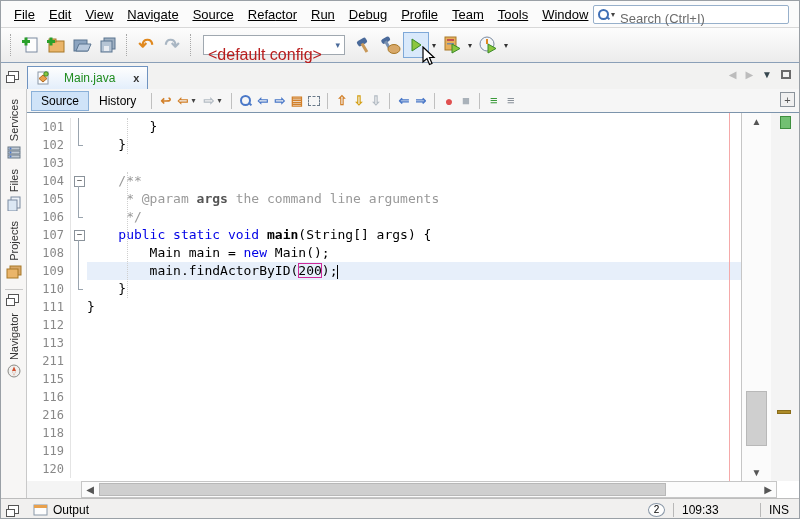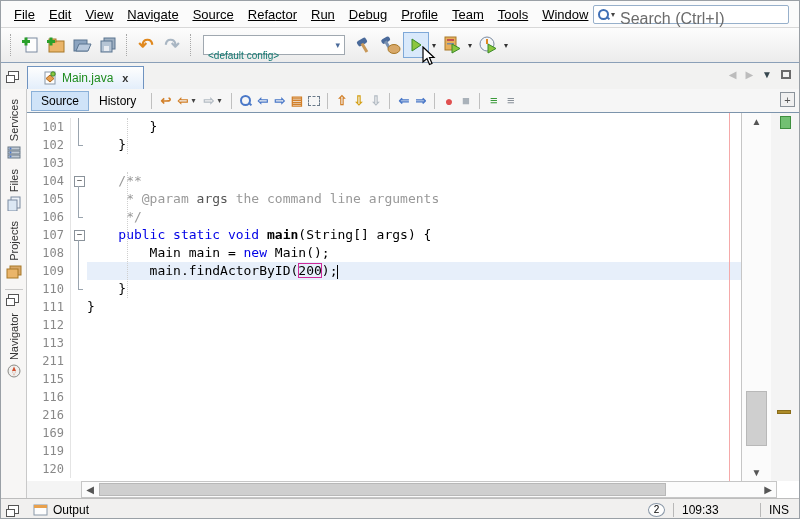--- a/index.html
+++ b/index.html
@@ -15,7 +15,7 @@
   .lens::before { content:""; position:absolute; left:0; top:0; width:7px; height:7px; border:2px solid #3f6fb5; border-radius:50%; }
   .lens::after { content:""; position:absolute; left:8px; top:8px; width:4px; height:2px; background:#3f6fb5; transform:rotate(45deg); }
   .mini-dd { font-size:8px; color:#444; margin-right:5px; }
-  #search-placeholder { font-size:16px; color:#6b6b6b;margin-top:8px; }
+  #search-placeholder { font-size:13px; color:#6b6b6b;margin-top:8px; }
 
   
   #toolbar { position:absolute; left:0; top:27px; width:100%; height:35px; background:linear-gradient(#fdfdfd,#ececec); border-bottom:1px solid #8ba0b8; display:flex; align-items:center; padding-left:4px; }

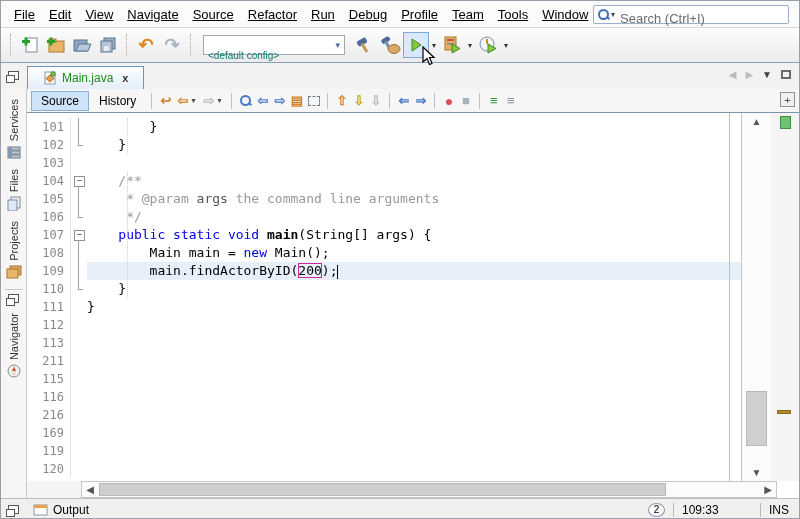--- a/index.html
+++ b/index.html
@@ -25,7 +25,7 @@
   .glyph-undo { font-size:18px; font-weight:bold; color:#e0881e; line-height:1; }
   .glyph-redo { font-size:18px; font-weight:bold; color:#a9b6c3; line-height:1; }
   #configbox { width:142px; height:20px; background:#fff; border:1px solid #a0a8b0; display:flex; align-items:center; justify-content:space-between; padding:0 4px; margin:0 6px; }
-  #configbox .val { font-size:10px; color:#0f766e;margin-top:20px; }
+  #configbox .val { font-size:16px; color:#b91c1c;margin-top:20px; }
   #configbox .chev { font-size:9px; color:#4a6a9a; }
   .dd-caret { font-size:8px; color:#333; padding:0 3px; }
 

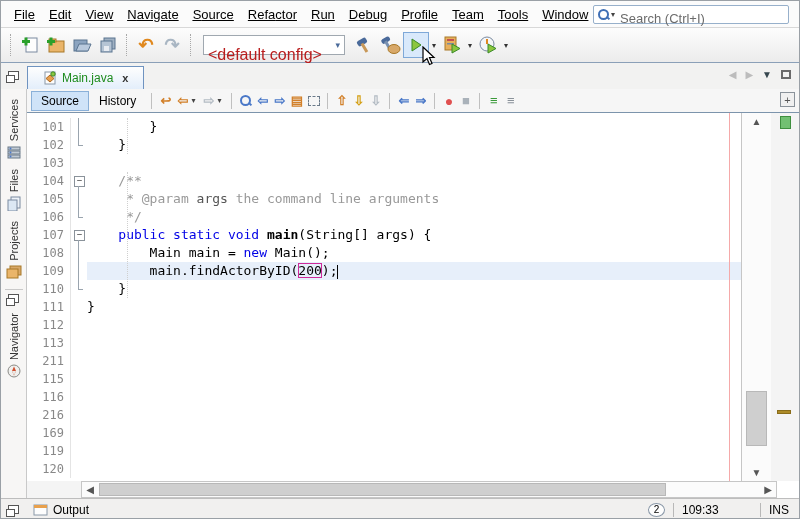--- a/index.html
+++ b/index.html
@@ -31,7 +31,7 @@
 
   
   #tabrow { position:absolute; left:0; top:62px; width:100%; height:26px; background:#f2f2f1; display:flex; align-items:flex-end; }
-  #tab-main { margin-left:26px; height:23px; display:flex; align-items:center; gap:5px; padding:0 15px; background:linear-gradient(#fefefe,#e3eefb); border:1px solid #6f93c0; border-bottom:none; }
+  #tab-main { margin-left:26px; height:23px; display:flex; align-items:center; gap:14px; padding:0 8px; background:linear-gradient(#fefefe,#e3eefb); border:1px solid #6f93c0; border-bottom:none; }
   #tab-main .tab-label { font-size:12px; color:#1f8c1f; }
   #tab-main .tab-close { font-size:11px; color:#333; font-weight:bold; padding-left:4px; }
   #tab-controls { position:absolute; right:8px; top:6px; display:flex; gap:9px; align-items:center; }

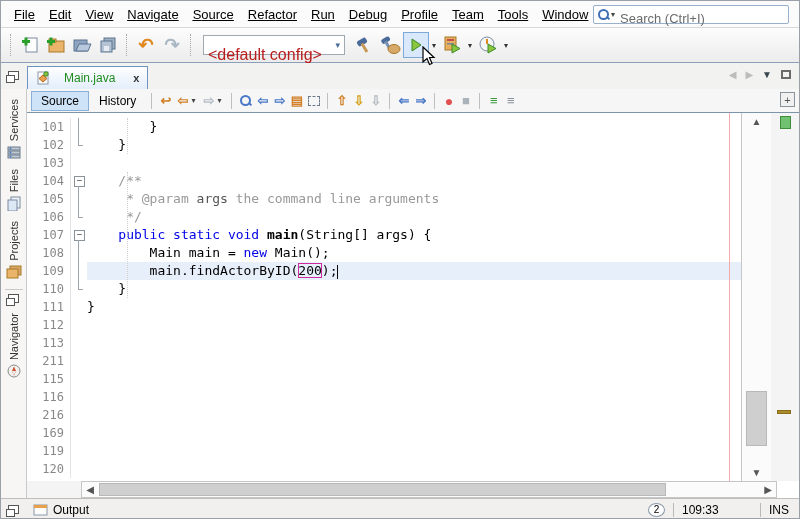--- a/index.html
+++ b/index.html
@@ -75,7 +75,7 @@
   .fold.box::after { content:""; position:absolute; left:7px; top:14px; bottom:0; width:1px; background:#9aa4ae; }
   .code { flex:1; white-space:pre; line-height:18px; color:#000; }
   .row.hl .code { background:#e7effa; }
-  .tok-k { color:#0000e6; } .tok-c { color:#999999; } .tok-cb { color:#555; font-weight:normal; }
+  .tok-k { color:#0000e6; } .tok-c { color:#999999; } .tok-cb { color:#555; font-weight:bold; }
   .tok-d { font-weight:bold; } .tok-nb { outline:1px solid #cf2a9b; outline-offset:-1px; }
   .caret-bar { display:inline-block; width:1px; height:14px; background:#000; vertical-align:middle; }
   .iguide { position:absolute; width:1px; border-left:1px dotted #cfcfcf; left:100px; }

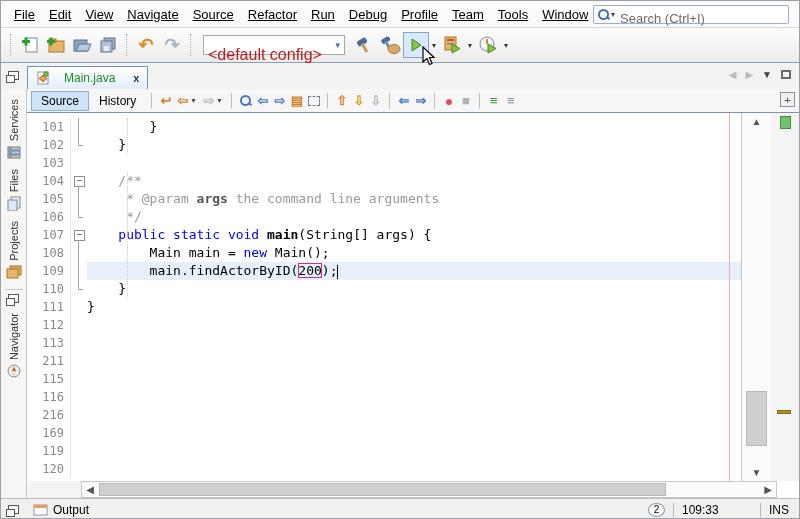--- a/index.html
+++ b/index.html
@@ -393,7 +393,7 @@
           <div class="code"></div>
         </div>
         <div class="row">
-          <div class="num">169</div>
+          <div class="num">118</div>
           <div class="fold"></div>
           <div class="code"></div>
         </div>

